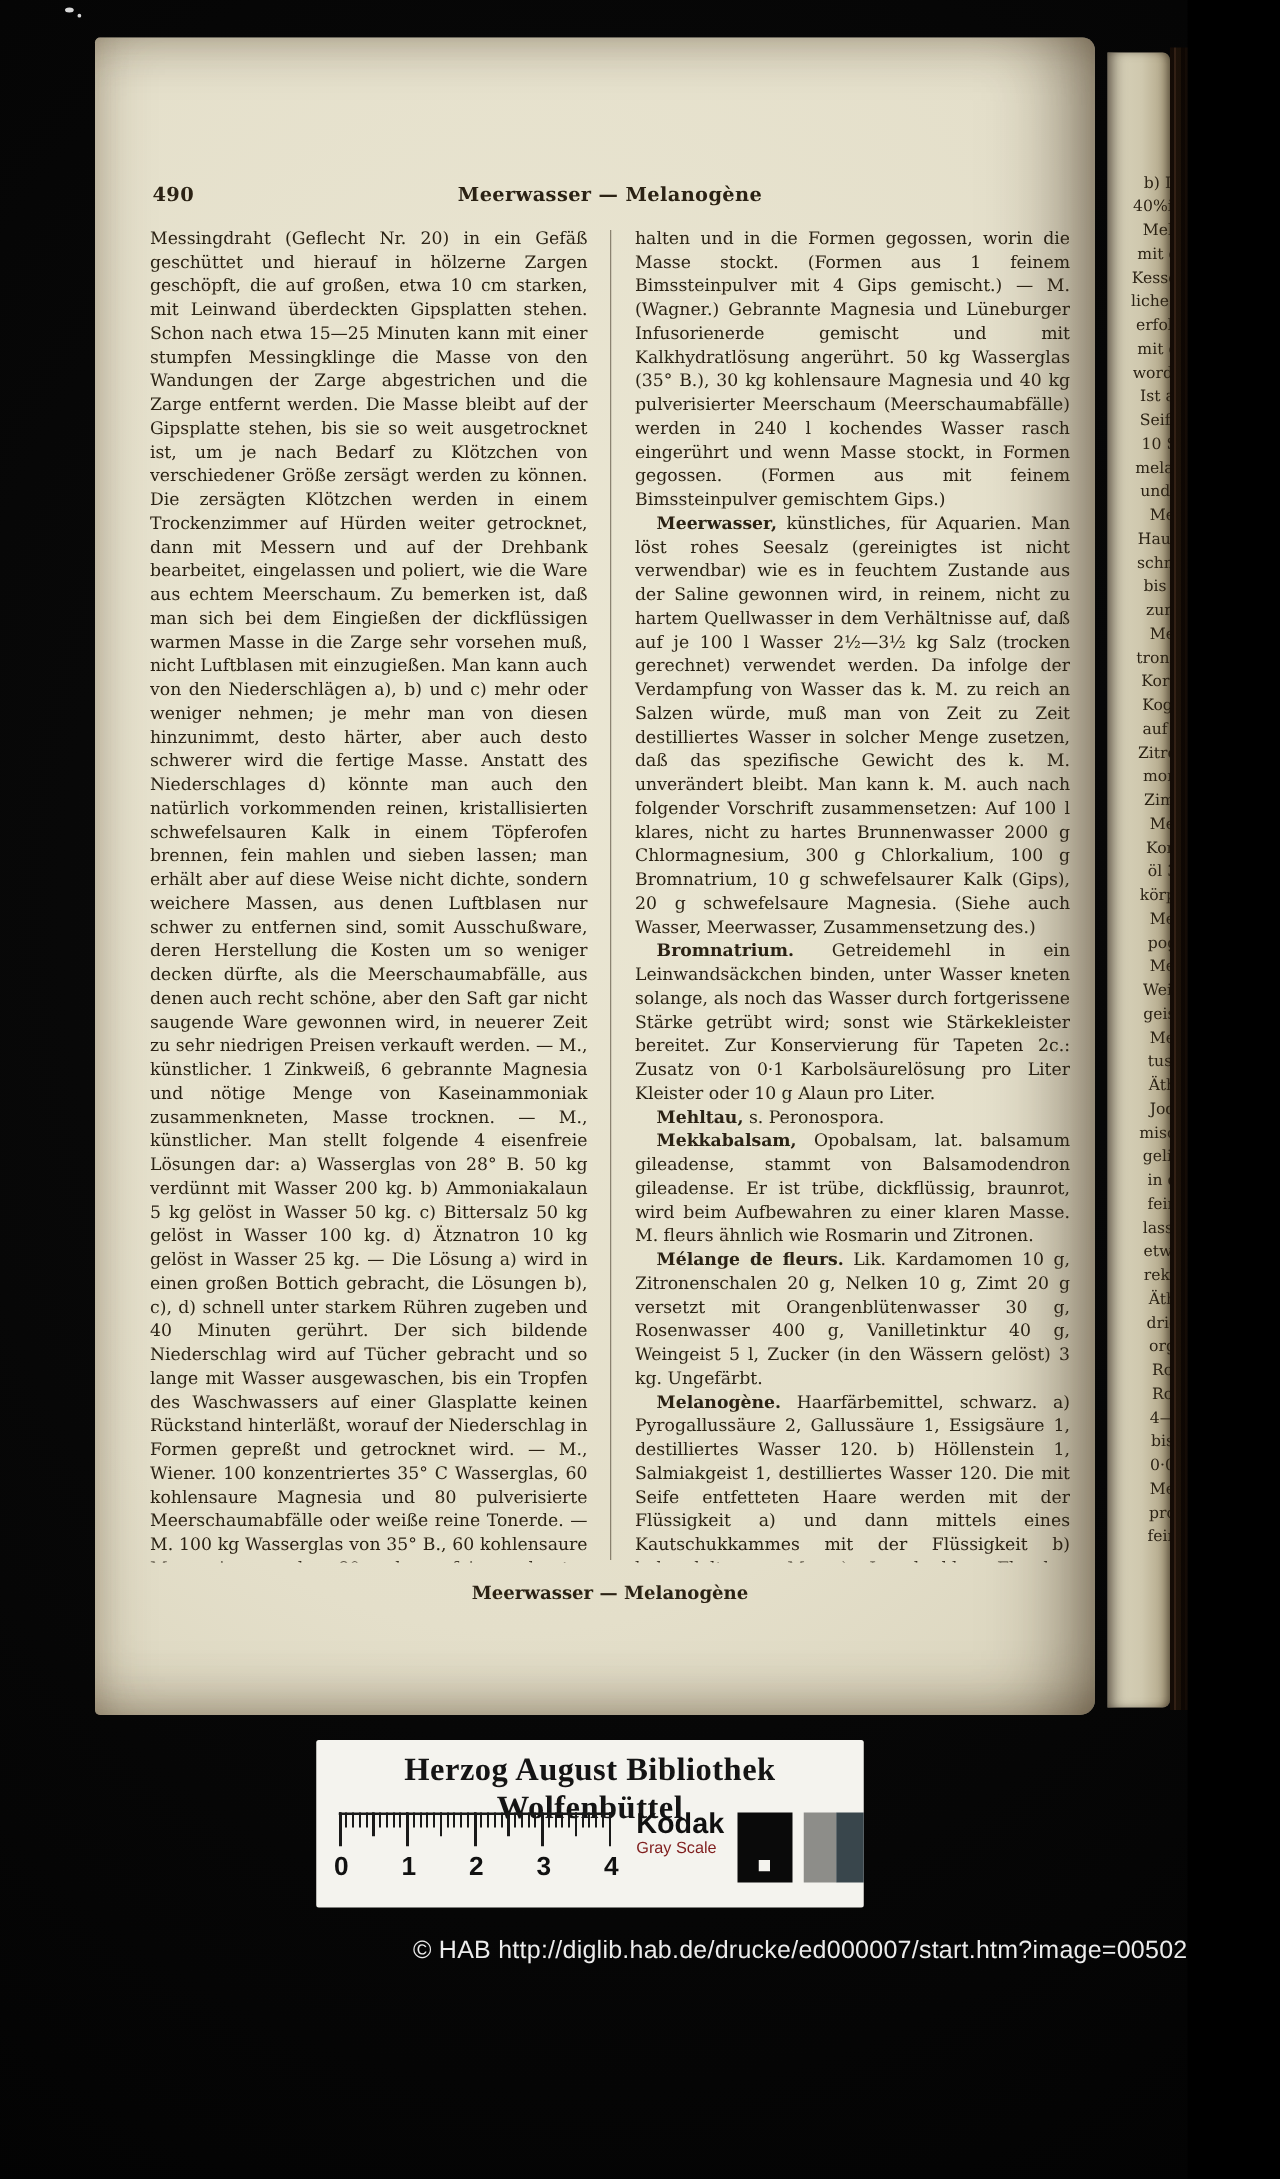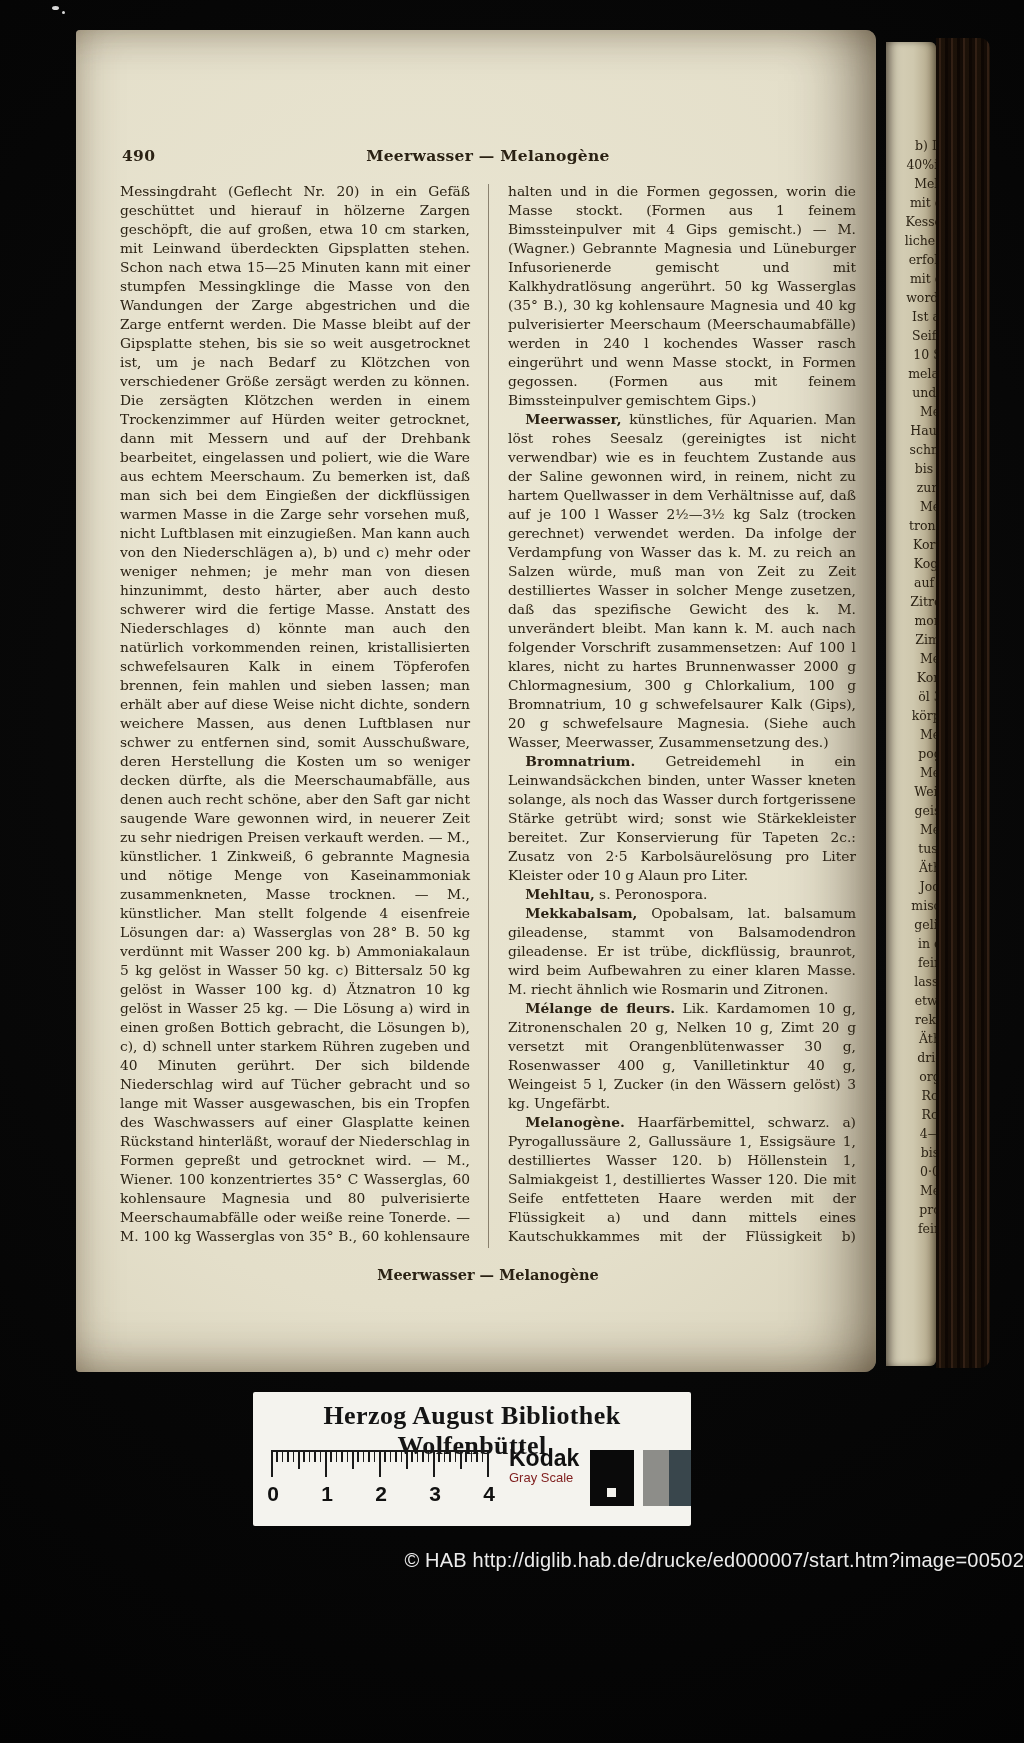--- a/index.html
+++ b/index.html
@@ -3,7 +3,7 @@
 <meta charset="utf-8">
 <style>
   html,body{margin:0;padding:0;background:#000;}
-  .photo{position:relative;width:1024px;height:1743px;background:radial-gradient(130% 90% at 50% 42%, #0c0c0c 0%, #050505 60%, #000 100%);overflow:hidden;font-family:"DejaVu Serif", serif;}
+  .photo{position:relative;width:950px;height:1743px;background:radial-gradient(130% 90% at 50% 42%, #0c0c0c 0%, #050505 60%, #000 100%);overflow:hidden;font-family:"DejaVu Serif", serif;}
 
   
   .page{position:absolute;left:76px;top:30px;width:800px;height:1342px;border-radius:4px 10px 12px 4px;

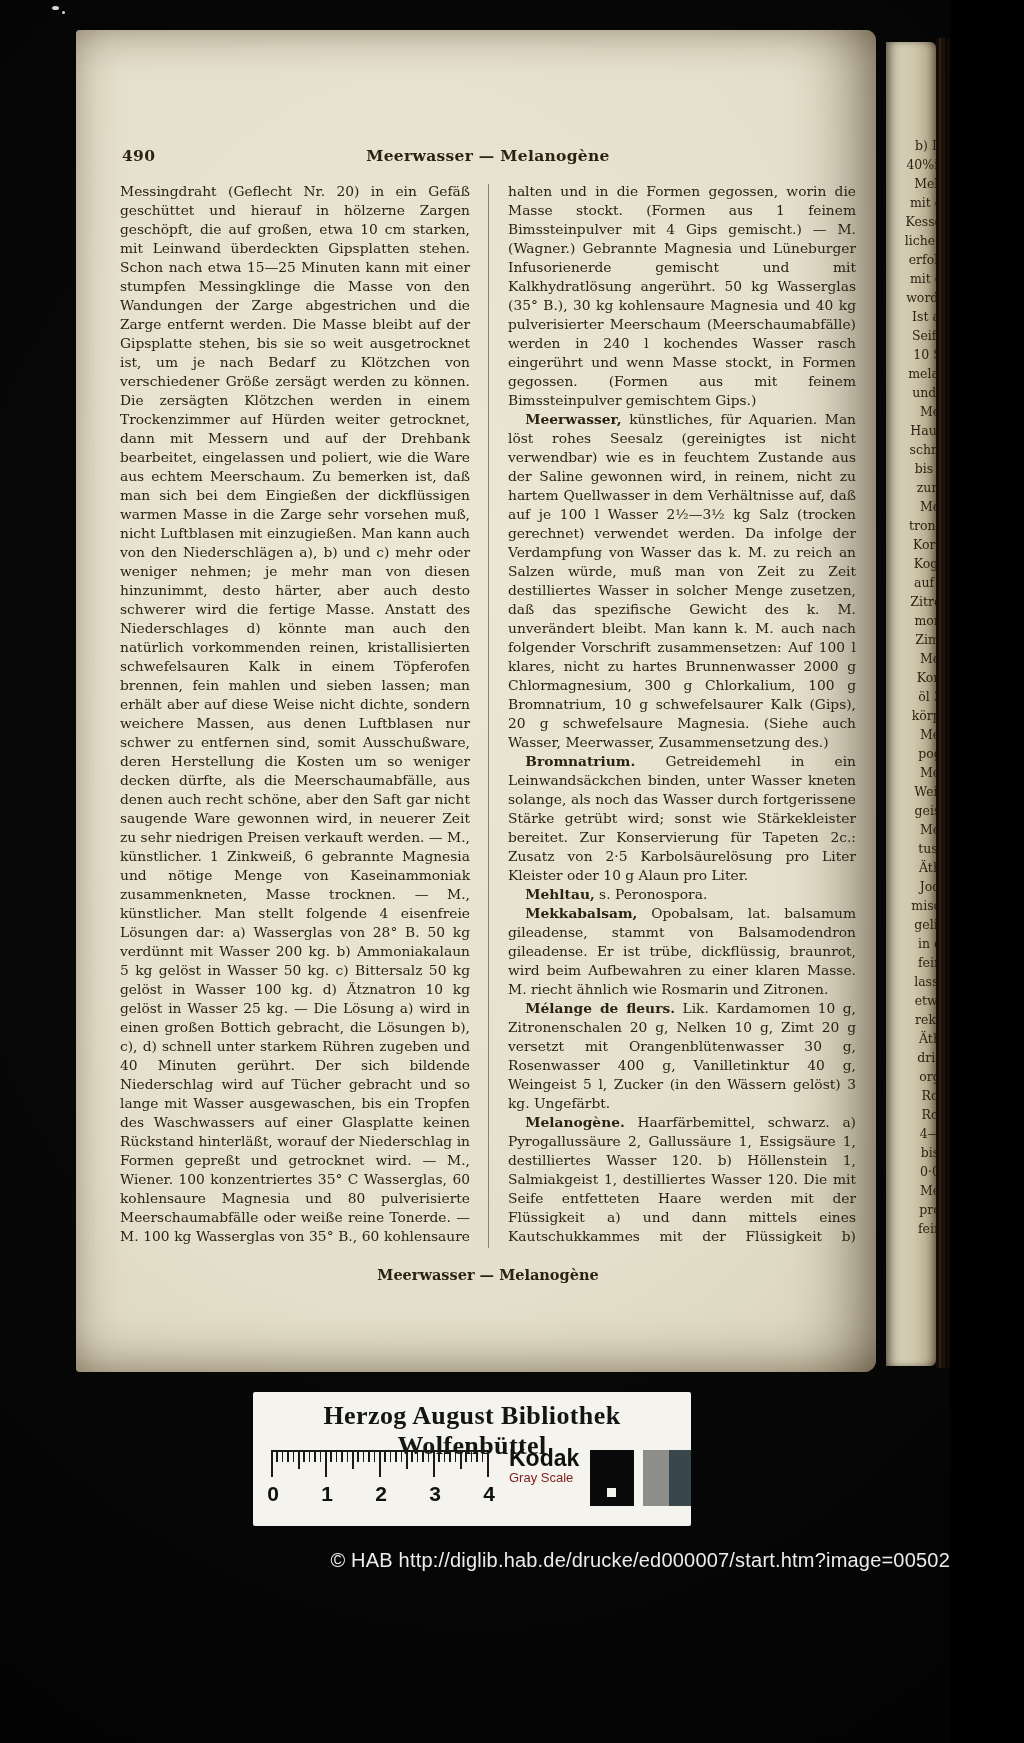--- a/index.html
+++ b/index.html
@@ -83,7 +83,7 @@
         <div class="col right">
           <p class="para"><span class="lead"></span><span>halten und in die Formen gegossen, worin die Masse stockt. (Formen aus 1 feinem Bimssteinpulver mit 4 Gips gemischt.) — M. (Wagner.) Gebrannte Magnesia und Lüneburger Infusorienerde gemischt und mit Kalkhydratlösung angerührt. 50 kg Wasserglas (35° B.), 30 kg kohlensaure Magnesia und 40 kg pulverisierter Meerschaum (Meerschaumabfälle) werden in 240 l kochendes Wasser rasch eingerührt und wenn Masse stockt, in Formen gegossen. (Formen aus mit feinem Bimssteinpulver gemischtem Gips.)</span></p>
           <p class="para entry"><span class="lead">Meerwasser,</span><span> künstliches, für Aquarien. Man löst rohes Seesalz (gereinigtes ist nicht verwendbar) wie es in feuchtem Zustande aus der Saline gewonnen wird, in reinem, nicht zu hartem Quellwasser in dem Verhältnisse auf, daß auf je 100 l Wasser 2½—3½ kg Salz (trocken gerechnet) verwendet werden. Da infolge der Verdampfung von Wasser das k. M. zu reich an Salzen würde, muß man von Zeit zu Zeit destilliertes Wasser in solcher Menge zusetzen, daß das spezifische Gewicht des k. M. unverändert bleibt. Man kann k. M. auch nach folgender Vorschrift zusammensetzen: Auf 100 l klares, nicht zu hartes Brunnenwasser 2000 g Chlormagnesium, 300 g Chlorkalium, 100 g Bromnatrium, 10 g schwefelsaurer Kalk (Gips), 20 g schwefelsaure Magnesia. (Siehe auch Wasser, Meerwasser, Zusammensetzung des.)</span></p>
-          <p class="para entry"><span class="lead">Bromnatrium.</span><span> Getreidemehl in ein Leinwandsäckchen binden, unter Wasser kneten solange, als noch das Wasser durch fortgerissene Stärke getrübt wird; sonst wie Stärkekleister bereitet. Zur Konservierung für Tapeten 2c.: Zusatz von 2·5 Karbolsäurelösung pro Liter Kleister oder 10 g Alaun pro Liter.</span></p>
+          <p class="para entry"><span class="lead">Bromnatrium.</span><span> Getreidemehl in ein Leinwandsäckchen binden, unter Wasser kneten solange, als noch das Wasser durch fortgerissene Stärke getrübt wird; sonst wie Stärkekleister bereitet. Zur Konservierung für Tapeten 2c.: Zusatz von 0·1 Karbolsäurelösung pro Liter Kleister oder 10 g Alaun pro Liter.</span></p>
           <p class="para entry"><span class="lead">Mehltau,</span><span> s. Peronospora.</span></p>
           <p class="para entry"><span class="lead">Mekkabalsam,</span><span> Opobalsam, lat. balsamum gileadense, stammt von Balsamodendron gileadense. Er ist trübe, dickflüssig, braunrot, wird beim Aufbewahren zu einer klaren Masse. M. riecht ähnlich wie Rosmarin und Zitronen.</span></p>
           <p class="para entry"><span class="lead">Mélange de fleurs.</span><span> Lik. Kardamomen 10 g, Zitronenschalen 20 g, Nelken 10 g, Zimt 20 g versetzt mit Orangenblütenwasser 30 g, Rosenwasser 400 g, Vanilletinktur 40 g, Weingeist 5 l, Zucker (in den Wässern gelöst) 3 kg. Ungefärbt.</span></p>

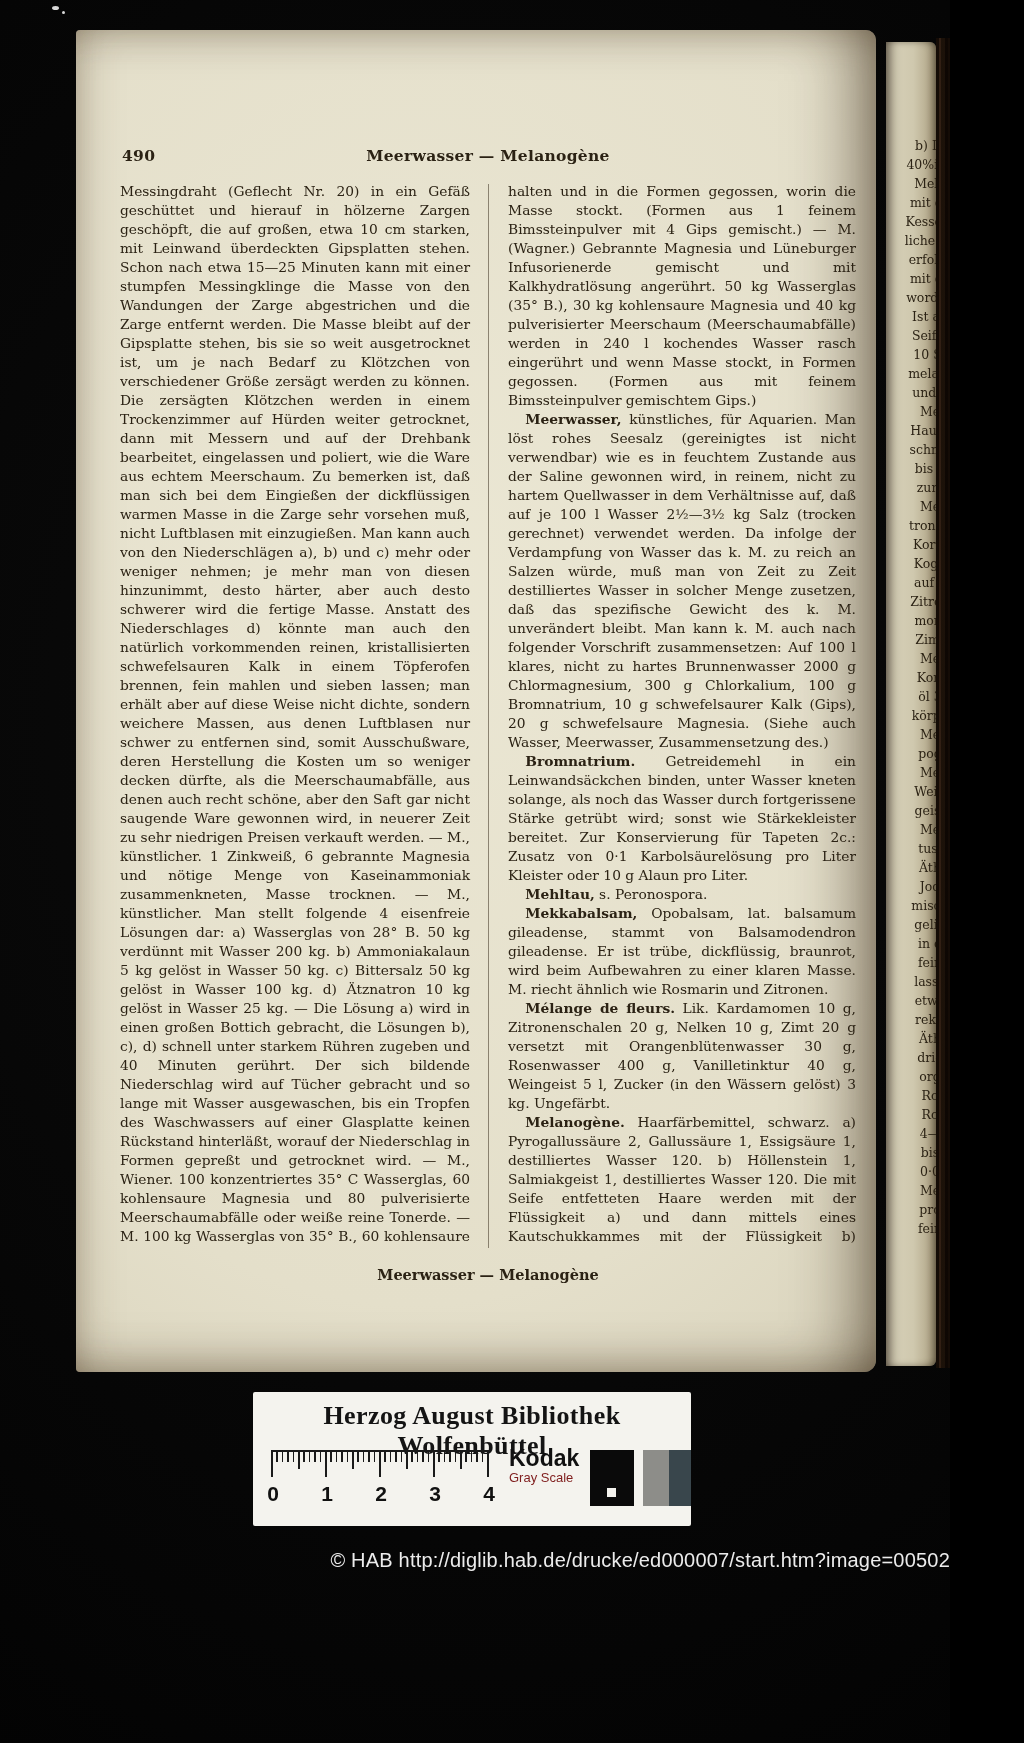--- a/index.html
+++ b/index.html
@@ -85,7 +85,7 @@
           <p class="para entry"><span class="lead">Meerwasser,</span><span> künstliches, für Aquarien. Man löst rohes Seesalz (gereinigtes ist nicht verwendbar) wie es in feuchtem Zustande aus der Saline gewonnen wird, in reinem, nicht zu hartem Quellwasser in dem Verhältnisse auf, daß auf je 100 l Wasser 2½—3½ kg Salz (trocken gerechnet) verwendet werden. Da infolge der Verdampfung von Wasser das k. M. zu reich an Salzen würde, muß man von Zeit zu Zeit destilliertes Wasser in solcher Menge zusetzen, daß das spezifische Gewicht des k. M. unverändert bleibt. Man kann k. M. auch nach folgender Vorschrift zusammensetzen: Auf 100 l klares, nicht zu hartes Brunnenwasser 2000 g Chlormagnesium, 300 g Chlorkalium, 100 g Bromnatrium, 10 g schwefelsaurer Kalk (Gips), 20 g schwefelsaure Magnesia. (Siehe auch Wasser, Meerwasser, Zusammensetzung des.)</span></p>
           <p class="para entry"><span class="lead">Bromnatrium.</span><span> Getreidemehl in ein Leinwandsäckchen binden, unter Wasser kneten solange, als noch das Wasser durch fortgerissene Stärke getrübt wird; sonst wie Stärkekleister bereitet. Zur Konservierung für Tapeten 2c.: Zusatz von 0·1 Karbolsäurelösung pro Liter Kleister oder 10 g Alaun pro Liter.</span></p>
           <p class="para entry"><span class="lead">Mehltau,</span><span> s. Peronospora.</span></p>
-          <p class="para entry"><span class="lead">Mekkabalsam,</span><span> Opobalsam, lat. balsamum gileadense, stammt von Balsamodendron gileadense. Er ist trübe, dickflüssig, braunrot, wird beim Aufbewahren zu einer klaren Masse. M. riecht ähnlich wie Rosmarin und Zitronen.</span></p>
+          <p class="para entry"><span class="lead">Mekkabalsam,</span><span> Opobalsam, lat. balsamum gileadense, stammt von Balsamodendron gileadense. Er ist trübe, dickflüssig, braunrot, wird beim Aufbewahren zu einer klaren Masse. M. fleurs ähnlich wie Rosmarin und Zitronen.</span></p>
           <p class="para entry"><span class="lead">Mélange de fleurs.</span><span> Lik. Kardamomen 10 g, Zitronenschalen 20 g, Nelken 10 g, Zimt 20 g versetzt mit Orangenblütenwasser 30 g, Rosenwasser 400 g, Vanilletinktur 40 g, Weingeist 5 l, Zucker (in den Wässern gelöst) 3 kg. Ungefärbt.</span></p>
           <p class="para entry"><span class="lead">Melanogène.</span><span> Haarfärbemittel, schwarz. a) Pyrogallussäure 2, Gallussäure 1, Essigsäure 1, destilliertes Wasser 120. b) Höllenstein 1, Salmiakgeist 1, destilliertes Wasser 120. Die mit Seife entfetteten Haare werden mit der Flüssigkeit a) und dann mittels eines Kautschukkammes mit der Flüssigkeit b) behandelt. — M. a) In dunkler Flasche. Silbernitrat 10 g, destilliertes Wasser 80 g, Salmiakgeist 30 g.</span></p>
         </div>

